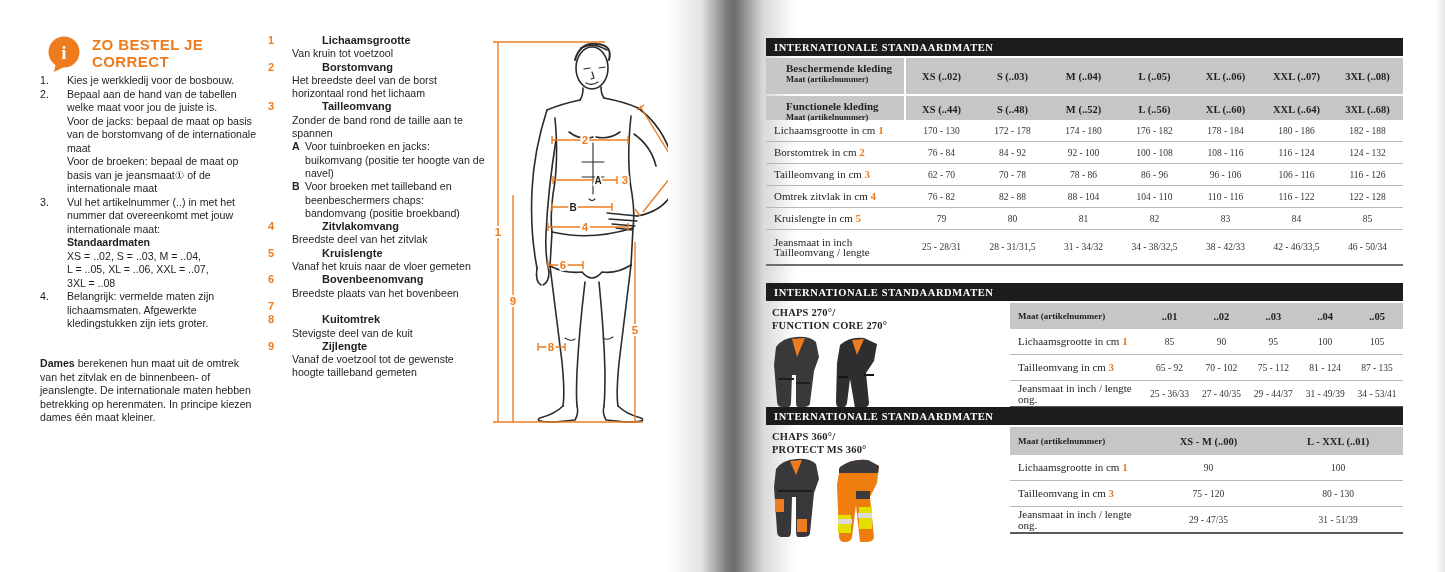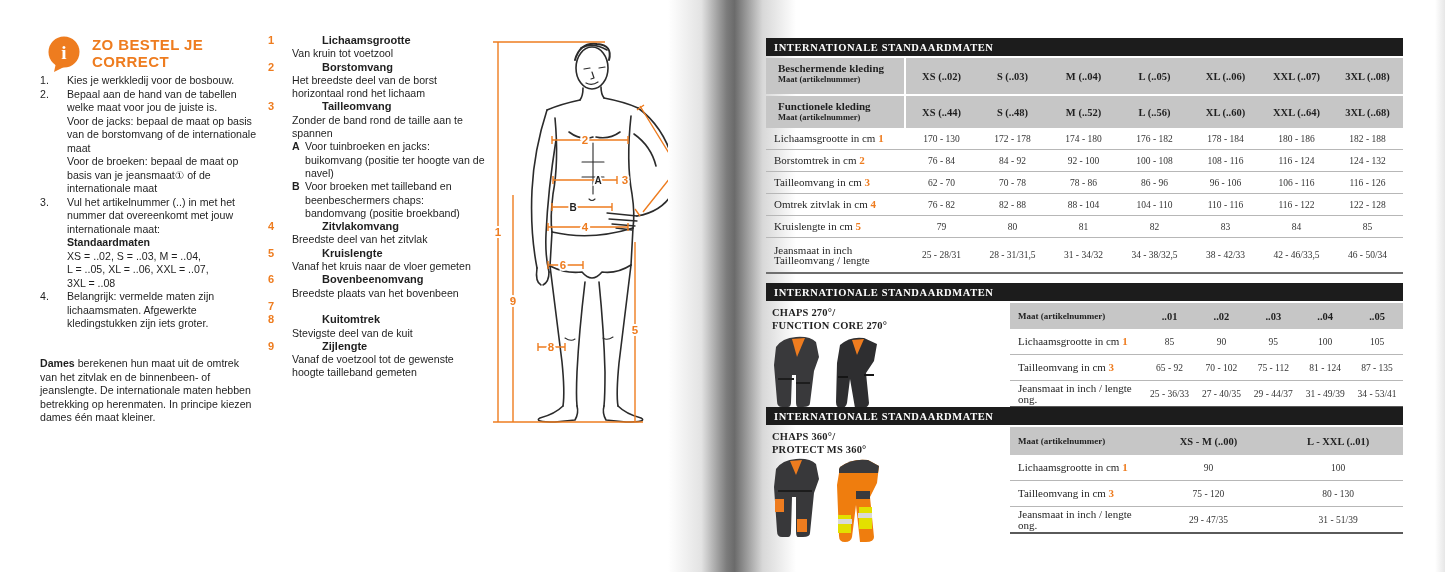--- a/index.html
+++ b/index.html
@@ -40,7 +40,7 @@
   
   .ghead{display:grid;grid-template-columns:140px repeat(7,1fr);background:#c6c6c6;margin-top:2px;}
   .ghead.h1{height:36px;} .ghead.h2{height:32px;}
-  .glabel{padding:4px 0 0 12px;border-right:2px solid #ffffff;box-sizing:border-box;}
+  .glabel{padding:4px 0 0 20px;border-right:2px solid #ffffff;box-sizing:border-box;}
   .glabel .gl1{font-weight:bold;font-size:11px;line-height:12px;}
   .glabel .gl2{font-weight:bold;font-size:8.5px;line-height:10px;}
   .gcol{display:flex;align-items:center;justify-content:center;font-weight:bold;font-size:10.5px;}

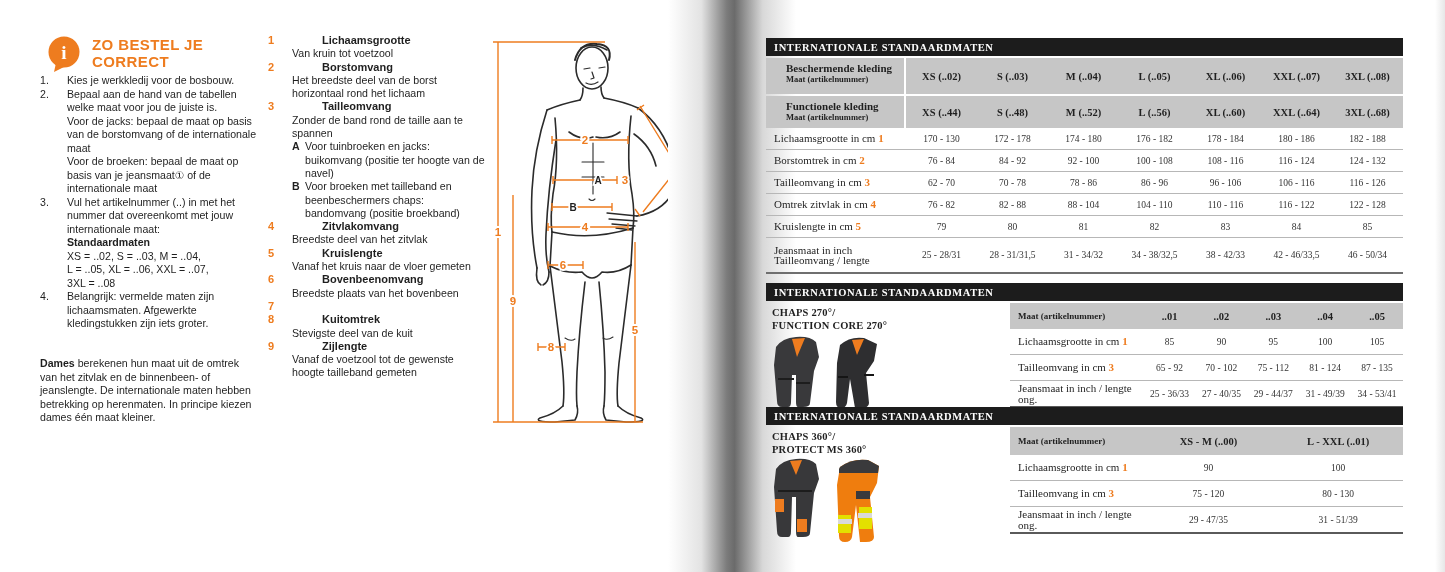--- a/index.html
+++ b/index.html
@@ -39,7 +39,7 @@
     letter-spacing:.6px;display:flex;align-items:center;padding-left:8px;box-sizing:border-box;}
   
   .ghead{display:grid;grid-template-columns:140px repeat(7,1fr);background:#c6c6c6;margin-top:2px;}
-  .ghead.h1{height:36px;} .ghead.h2{height:32px;}
+  .ghead.h1{height:36px;} .ghead.h2{height:24px;}
   .glabel{padding:4px 0 0 20px;border-right:2px solid #ffffff;box-sizing:border-box;}
   .glabel .gl1{font-weight:bold;font-size:11px;line-height:12px;}
   .glabel .gl2{font-weight:bold;font-size:8.5px;line-height:10px;}

